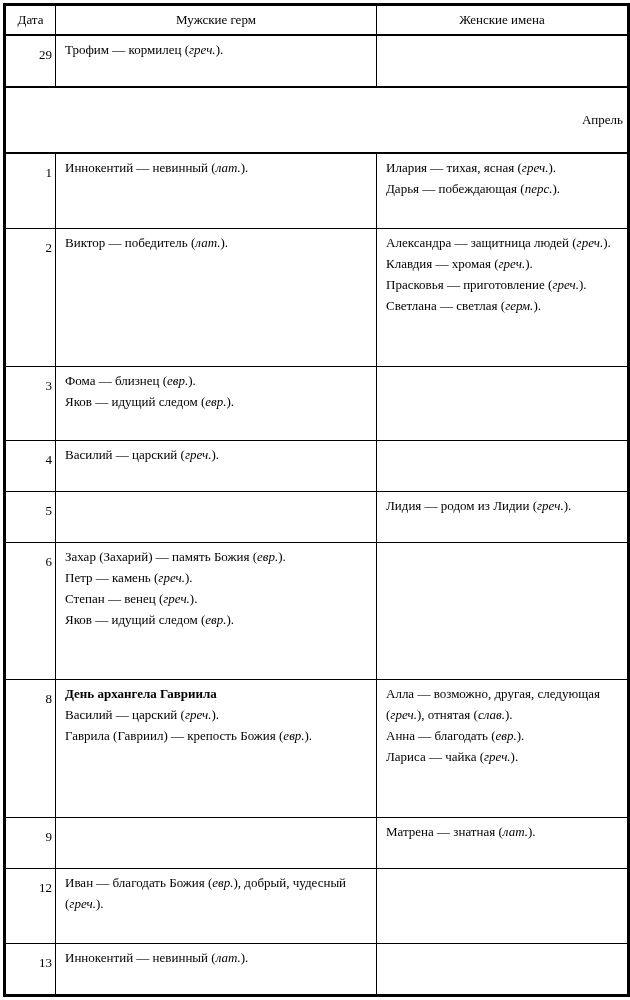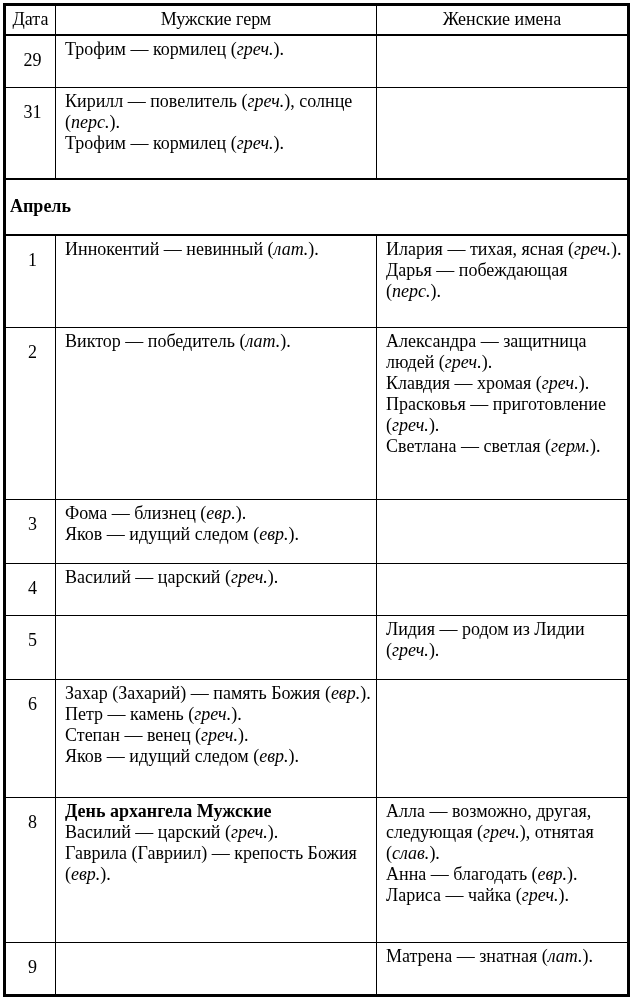--- a/index.html
+++ b/index.html
@@ -28,7 +28,7 @@
   .calendar td {
     border: 1.5px solid #000000;
     vertical-align: top;
-    font-size: 18px;
+    font-size: 13px;
     line-height: 21px;
     font-weight: normal;
   }

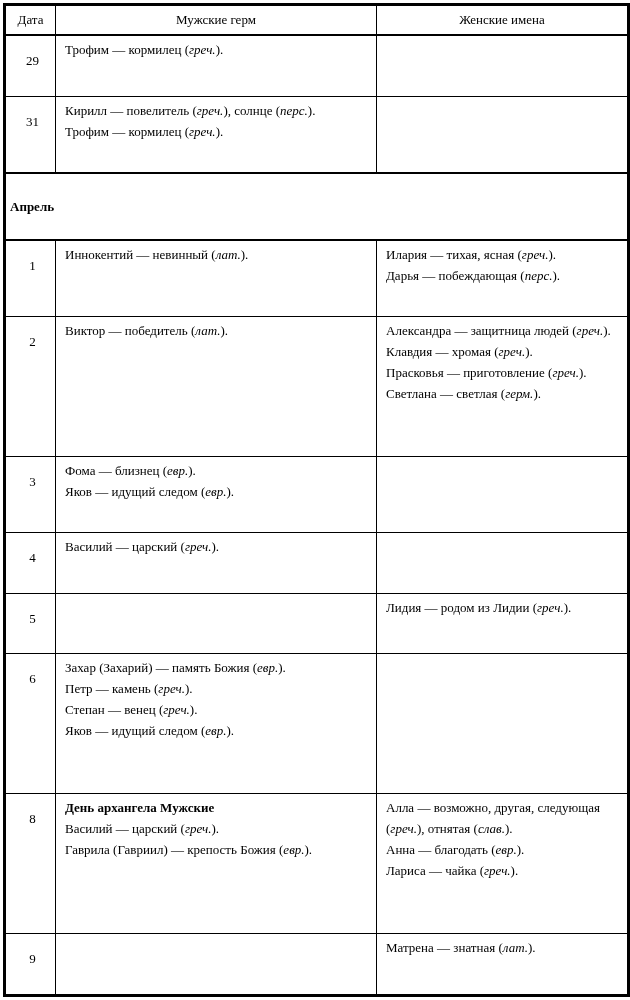--- a/index.html
+++ b/index.html
@@ -42,8 +42,8 @@
     text-align: center;
   }
   td.date-cell {
-    padding: 14px 3px 4px 7px;
-    text-align: center;
+    padding: 8px 3px 4px 7px;
+    text-align: right;
   }
   td.names-cell {
     padding: 3px 5px 4px 9px;

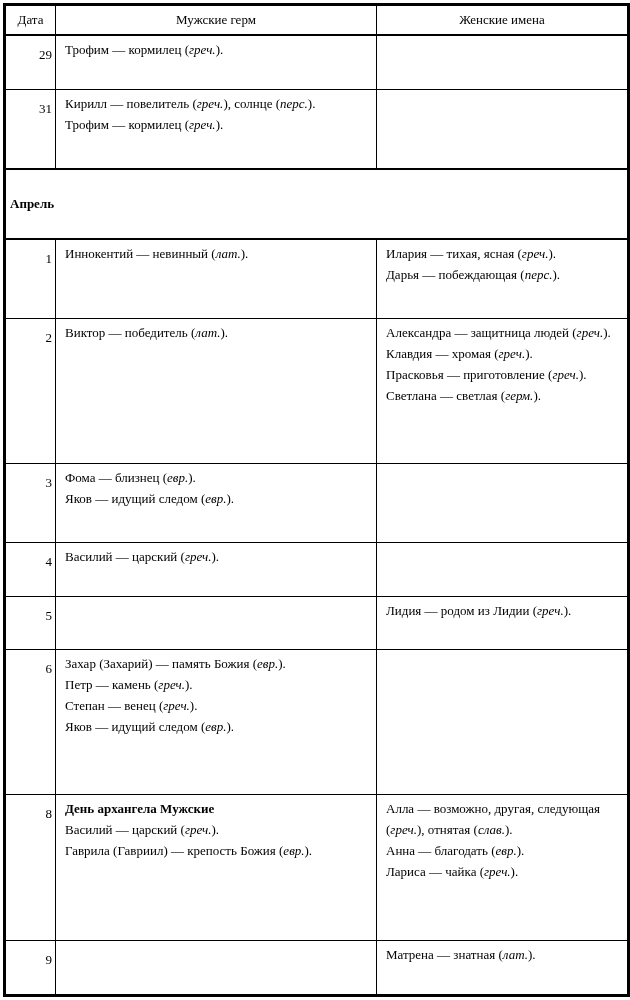--- a/index.html
+++ b/index.html
@@ -91,14 +91,6 @@
           </td>
           <td class="names-cell"></td>
         </tr>
-        <tr>
-          <td class="date-cell">31</td>
-          <td class="names-cell">
-            <div class="name-entry">Кирилл — повелитель (<i>греч.</i>), солнце (<i>перс.</i>).</div>
-            <div class="name-entry">Трофим — кормилец (<i>греч.</i>).</div>
-          </td>
-          <td class="names-cell"></td>
-        </tr>
         <tr class="section-row">
           <td colspan="3">Апрель</td>
         </tr>

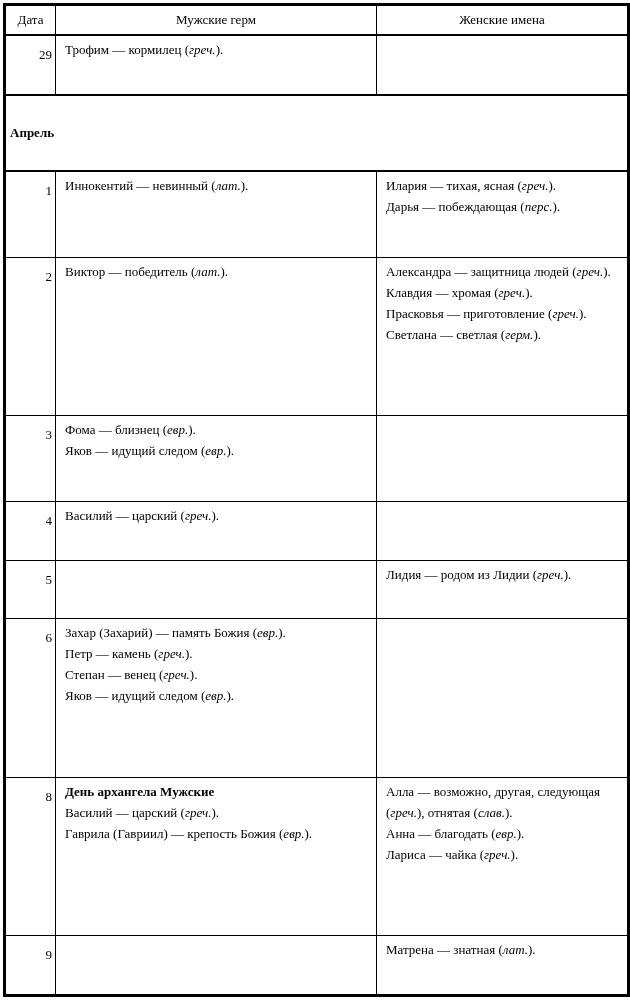--- a/index.html
+++ b/index.html
@@ -51,8 +51,8 @@
   tr.section-row td {
     border-top-width: 2px;
     border-bottom-width: 2px;
-    text-align: left;
-    font-weight: bold;
+    text-align: right;
+    font-weight: normal;
     padding: 10px 4px 11px 4px;
     vertical-align: middle;
   }

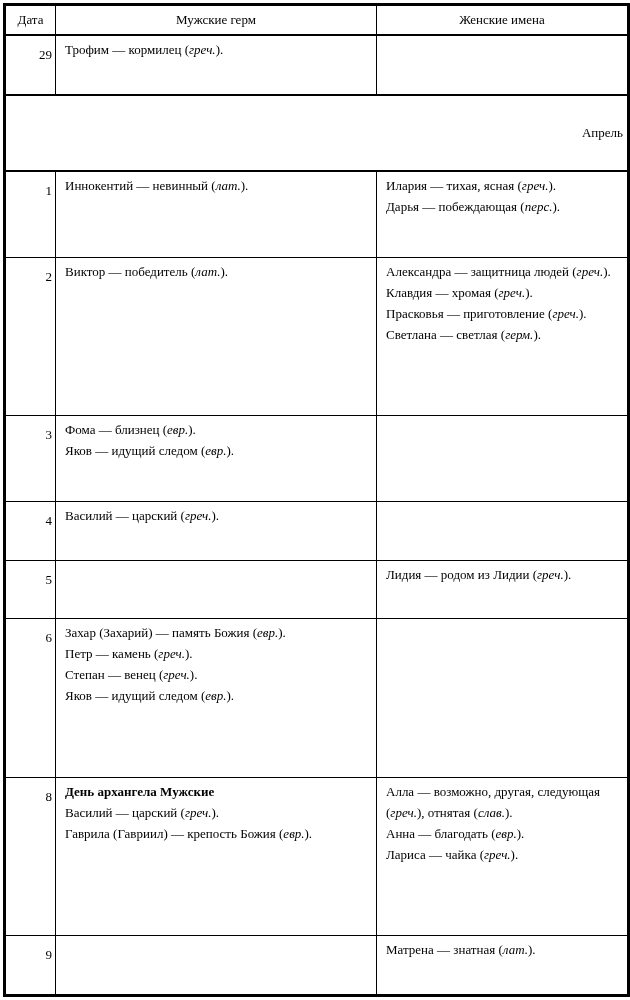--- a/index.html
+++ b/index.html
@@ -151,7 +151,7 @@
         <tr>
           <td class="date-cell">8</td>
           <td class="names-cell">
-            <div class="name-entry bold-line">День архангела Мужские</div>
+            <div class="name-entry bold-line">День архангела Гавриила</div>
             <div class="name-entry">Василий — царский (<i>греч.</i>).</div>
             <div class="name-entry">Гаврила (Гавриил) — крепость Божия (<i>евр.</i>).</div>
           </td>

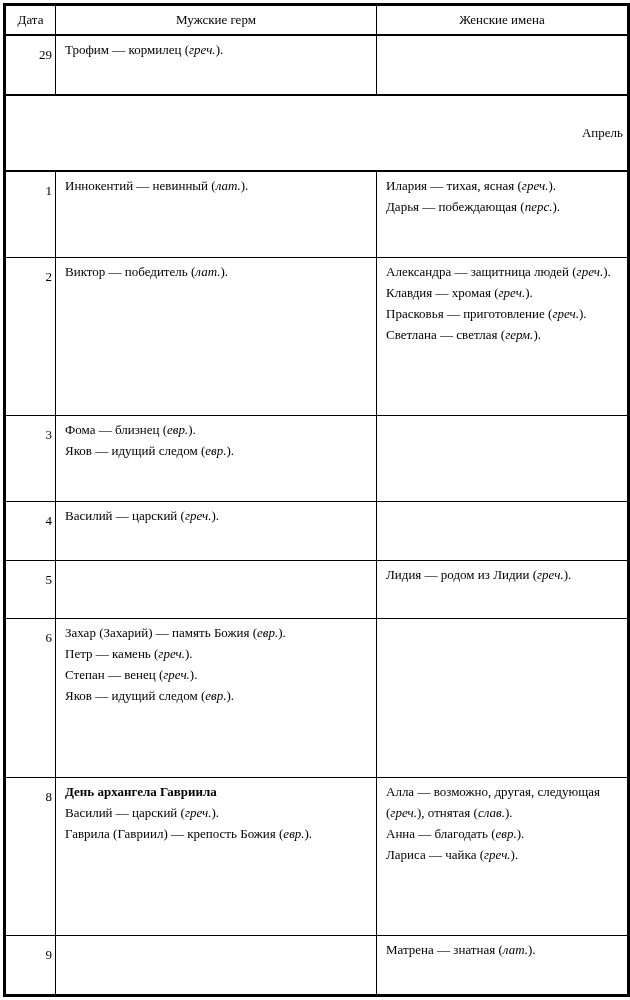--- a/index.html
+++ b/index.html
@@ -168,6 +168,13 @@
             <div class="name-entry">Матрена — знатная (<i>лат.</i>).</div>
           </td>
         </tr>
+        <tr>
+          <td class="date-cell">12</td>
+          <td class="names-cell">
+            <div class="name-entry">Иван — благодать Божия (<i>евр.</i>), добрый, чудесный (<i>греч.</i>).</div>
+          </td>
+          <td class="names-cell"></td>
+        </tr>
       </tbody>
   </table>
 </div>

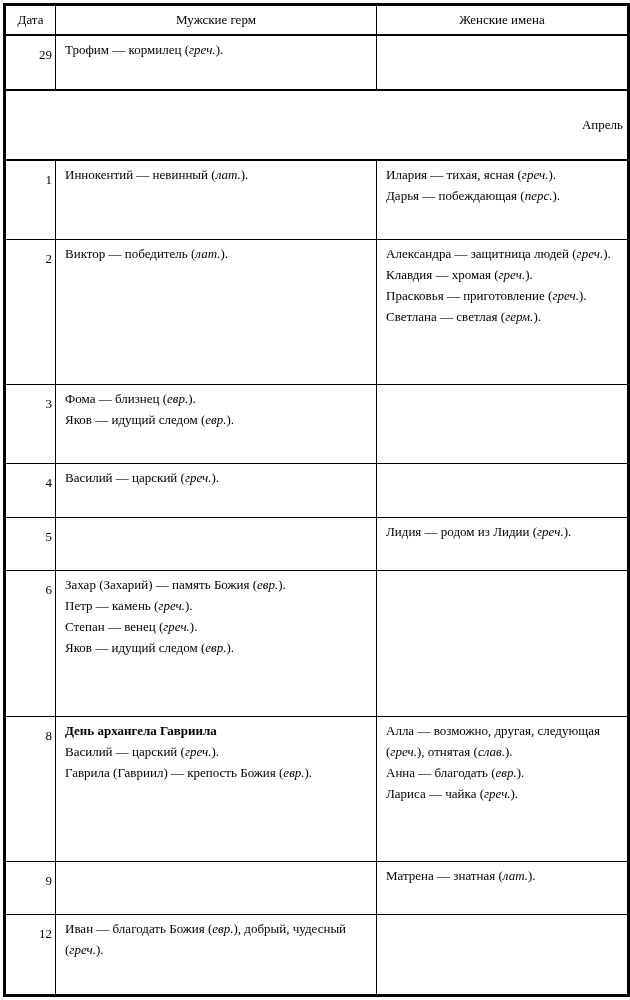--- a/index.html
+++ b/index.html
@@ -175,6 +175,13 @@
           </td>
           <td class="names-cell"></td>
         </tr>
+        <tr>
+          <td class="date-cell">13</td>
+          <td class="names-cell">
+            <div class="name-entry">Иннокентий — невинный (<i>лат.</i>).</div>
+          </td>
+          <td class="names-cell"></td>
+        </tr>
       </tbody>
   </table>
 </div>

